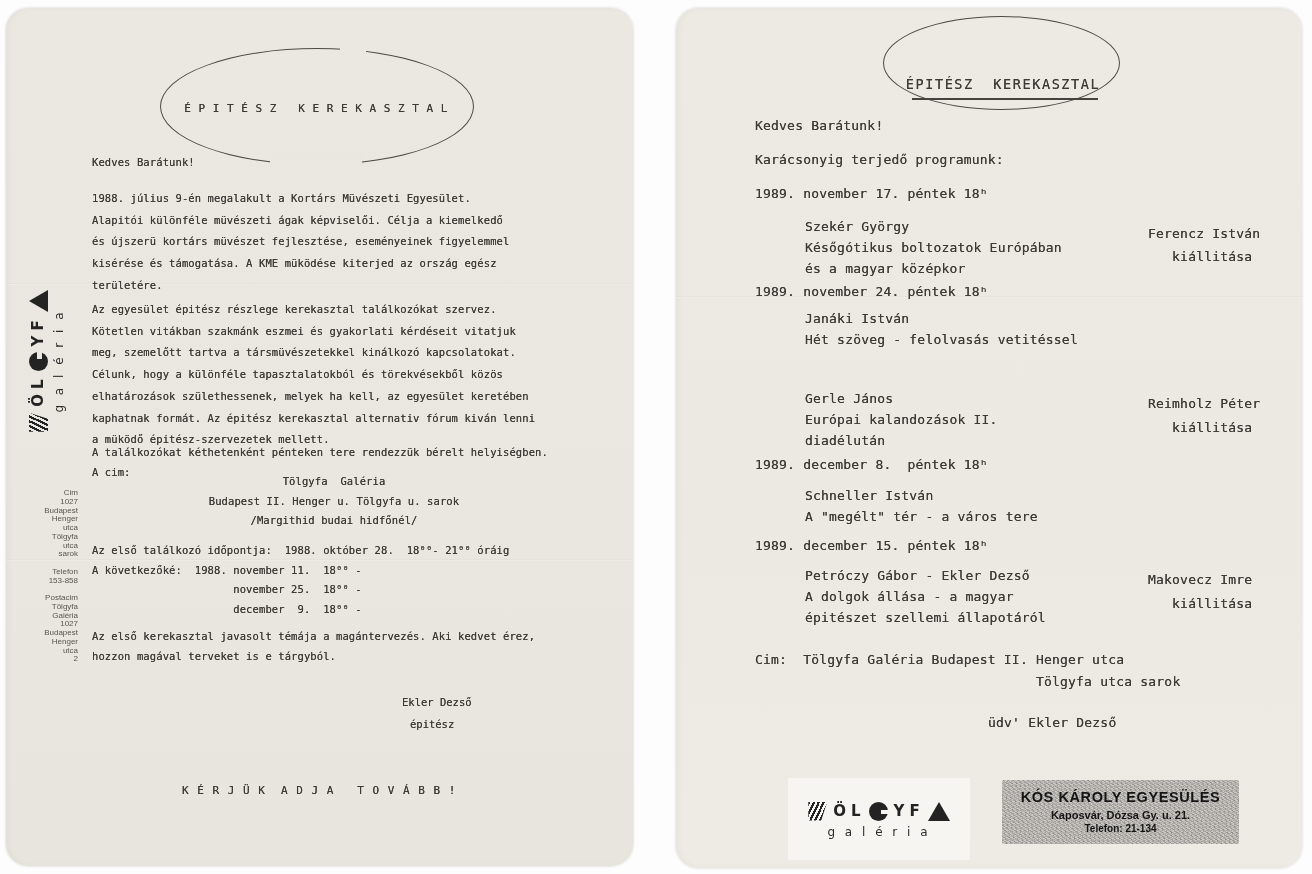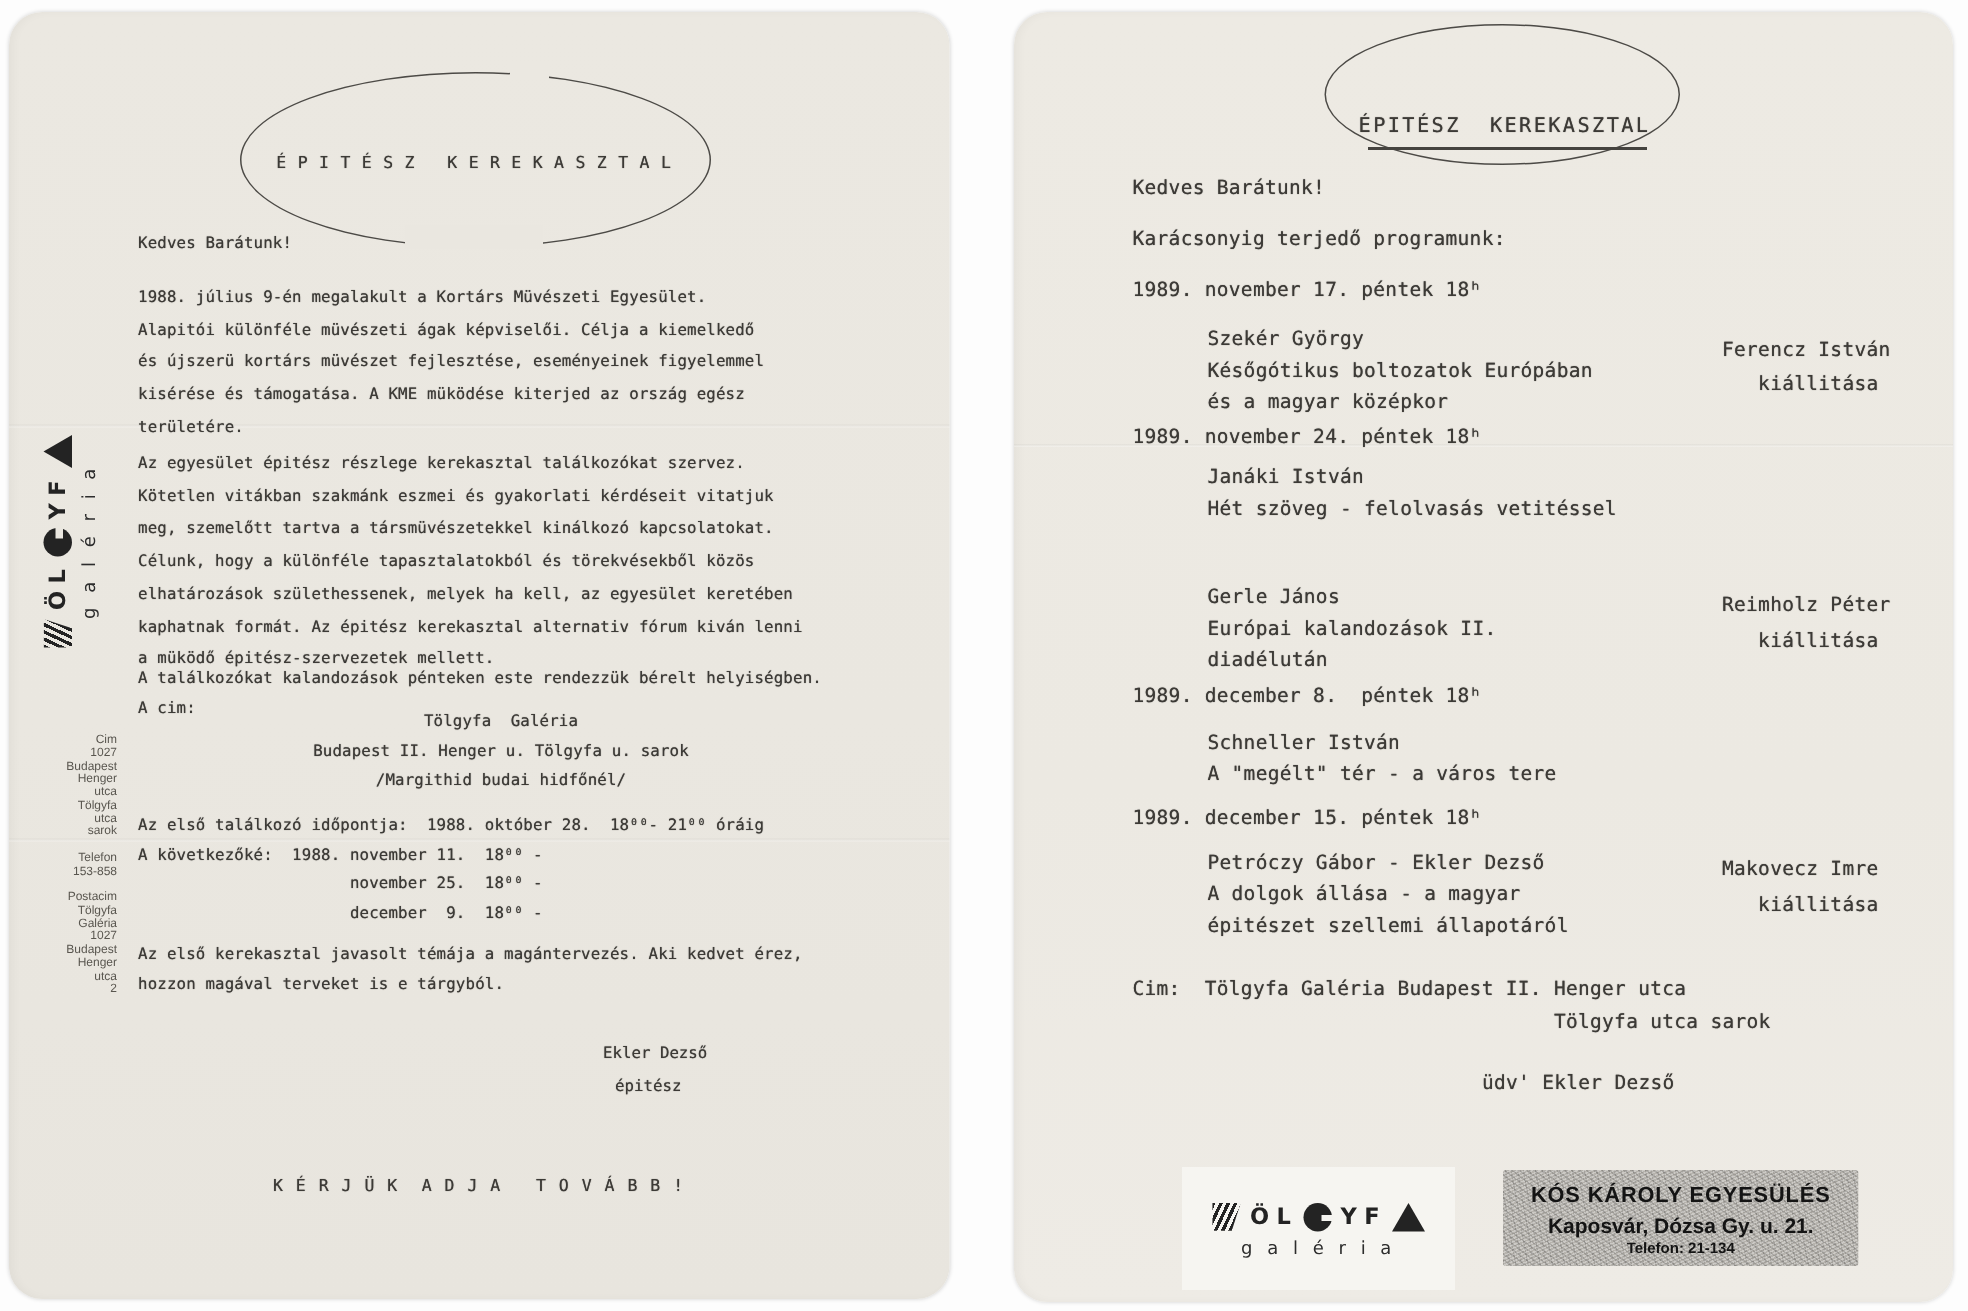--- a/index.html
+++ b/index.html
@@ -84,7 +84,7 @@
 kaphatnak formát. Az épitész kerekasztal alternativ fórum kiván lenni
 a müködő épitész-szervezetek mellett.</div>
 
-  <div class="tw lt" style="left:86px;top:434px;line-height:20px">A találkozókat kalandozások pénteken este rendezzük bérelt helyiségben.
+  <div class="tw lt" style="left:86px;top:434px;line-height:20px">A találkozókat kéthetenként pénteken tere rendezzük bérelt helyiségben.
 A cim:</div>
 
   <div class="tw lt" style="left:86px;top:464px;width:484px;text-align:center;line-height:19.5px">Tölgyfa  Galéria

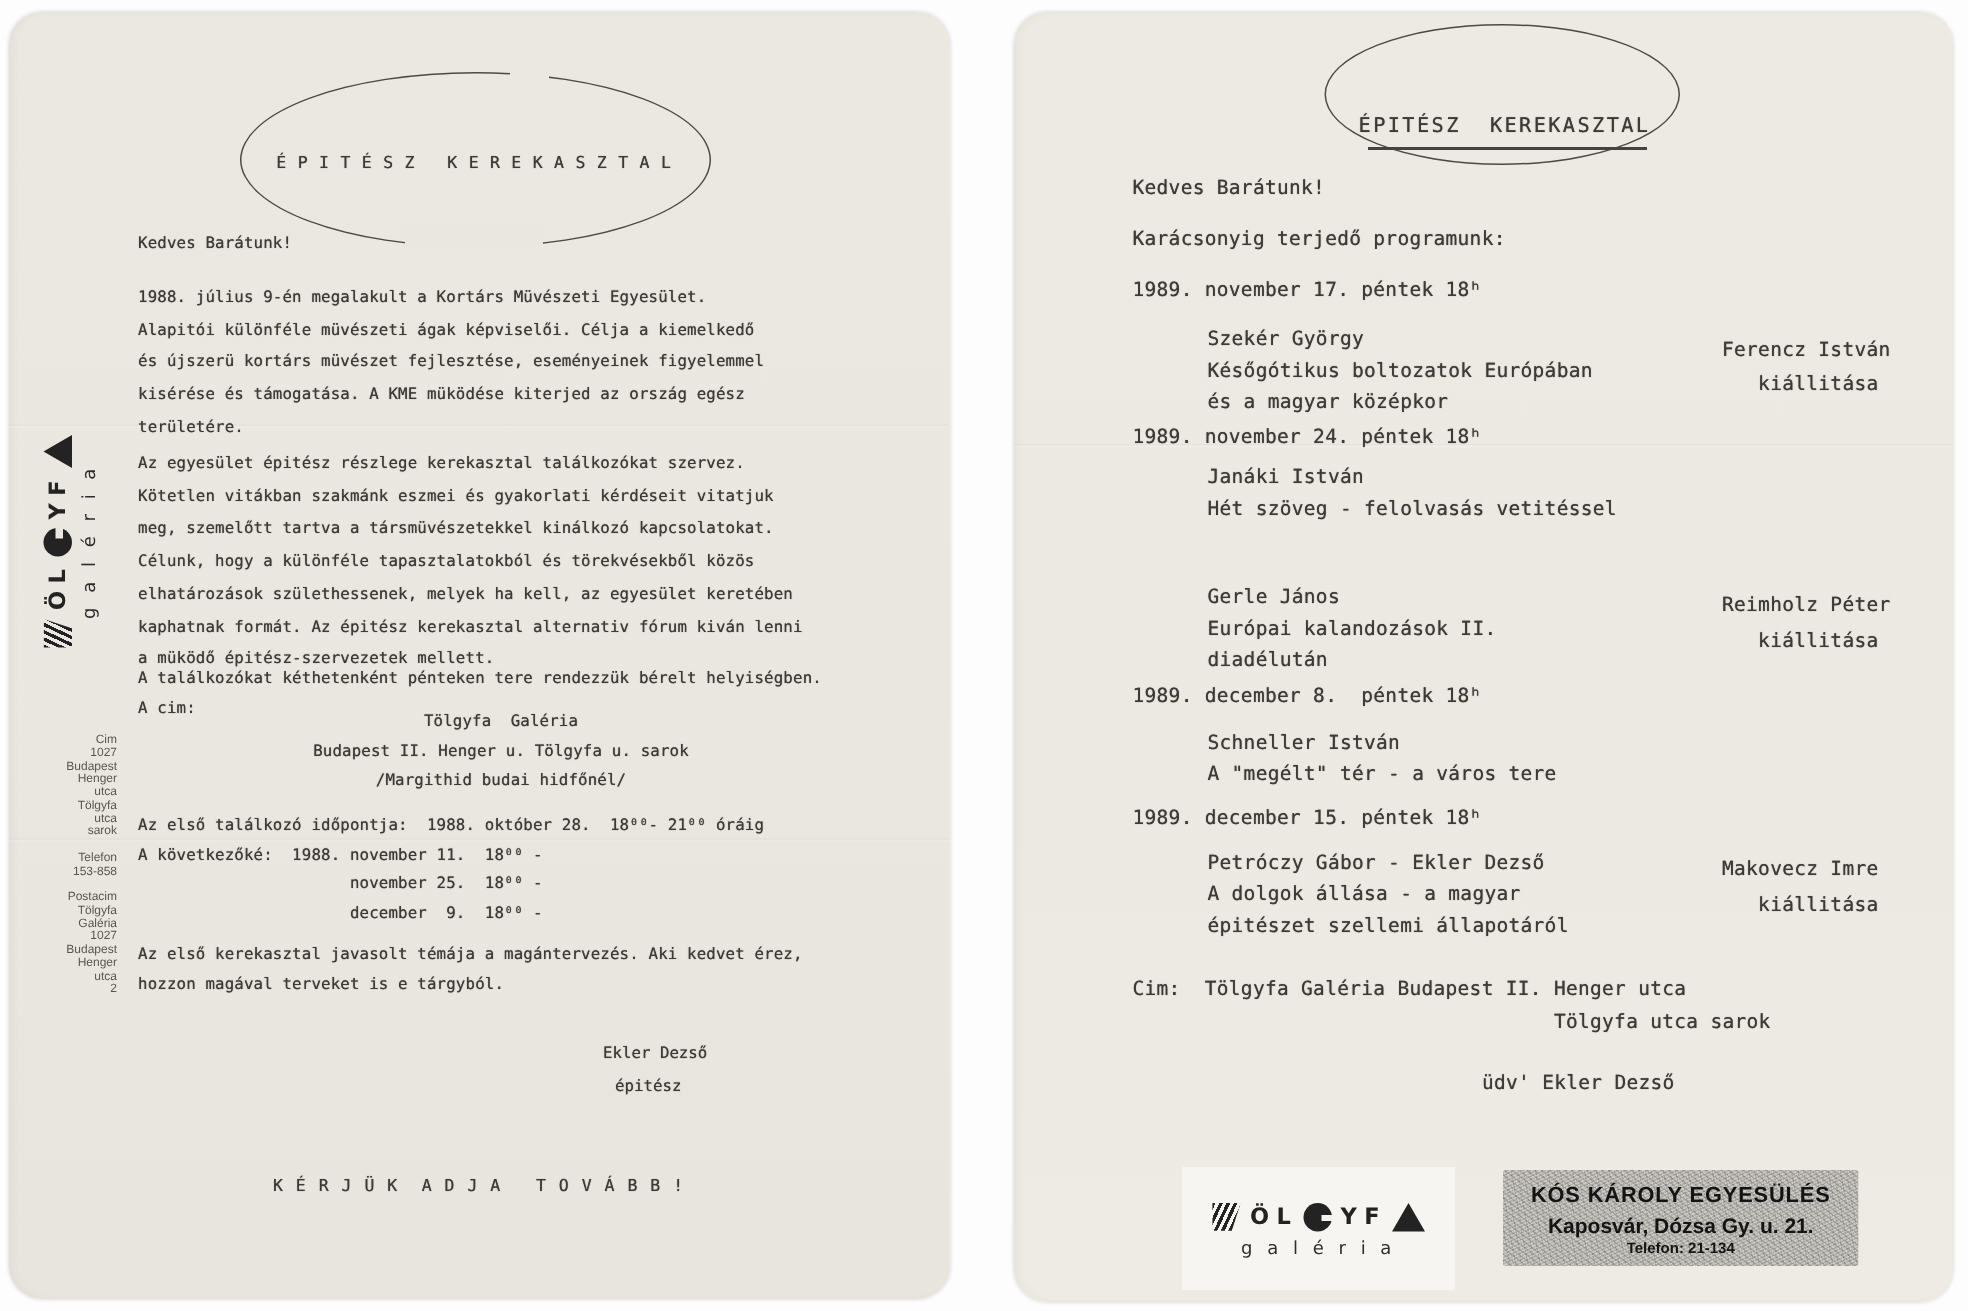--- a/index.html
+++ b/index.html
@@ -52,7 +52,7 @@
        border-radius:2px;text-align:center;color:#141414;
        font-family:"Liberation Sans", sans-serif;font-weight:bold;}
   .stamp-l1{font-size:14.5px;letter-spacing:.6px;margin-top:9px;}
-  .stamp-l2{font-size:14px;margin-top:4px;text-align:center;}
+  .stamp-l2{font-size:11px;margin-top:4px;text-align:center;}
   .stamp-l3{font-size:10px;margin-top:2px;}
 </style>
 </head>

